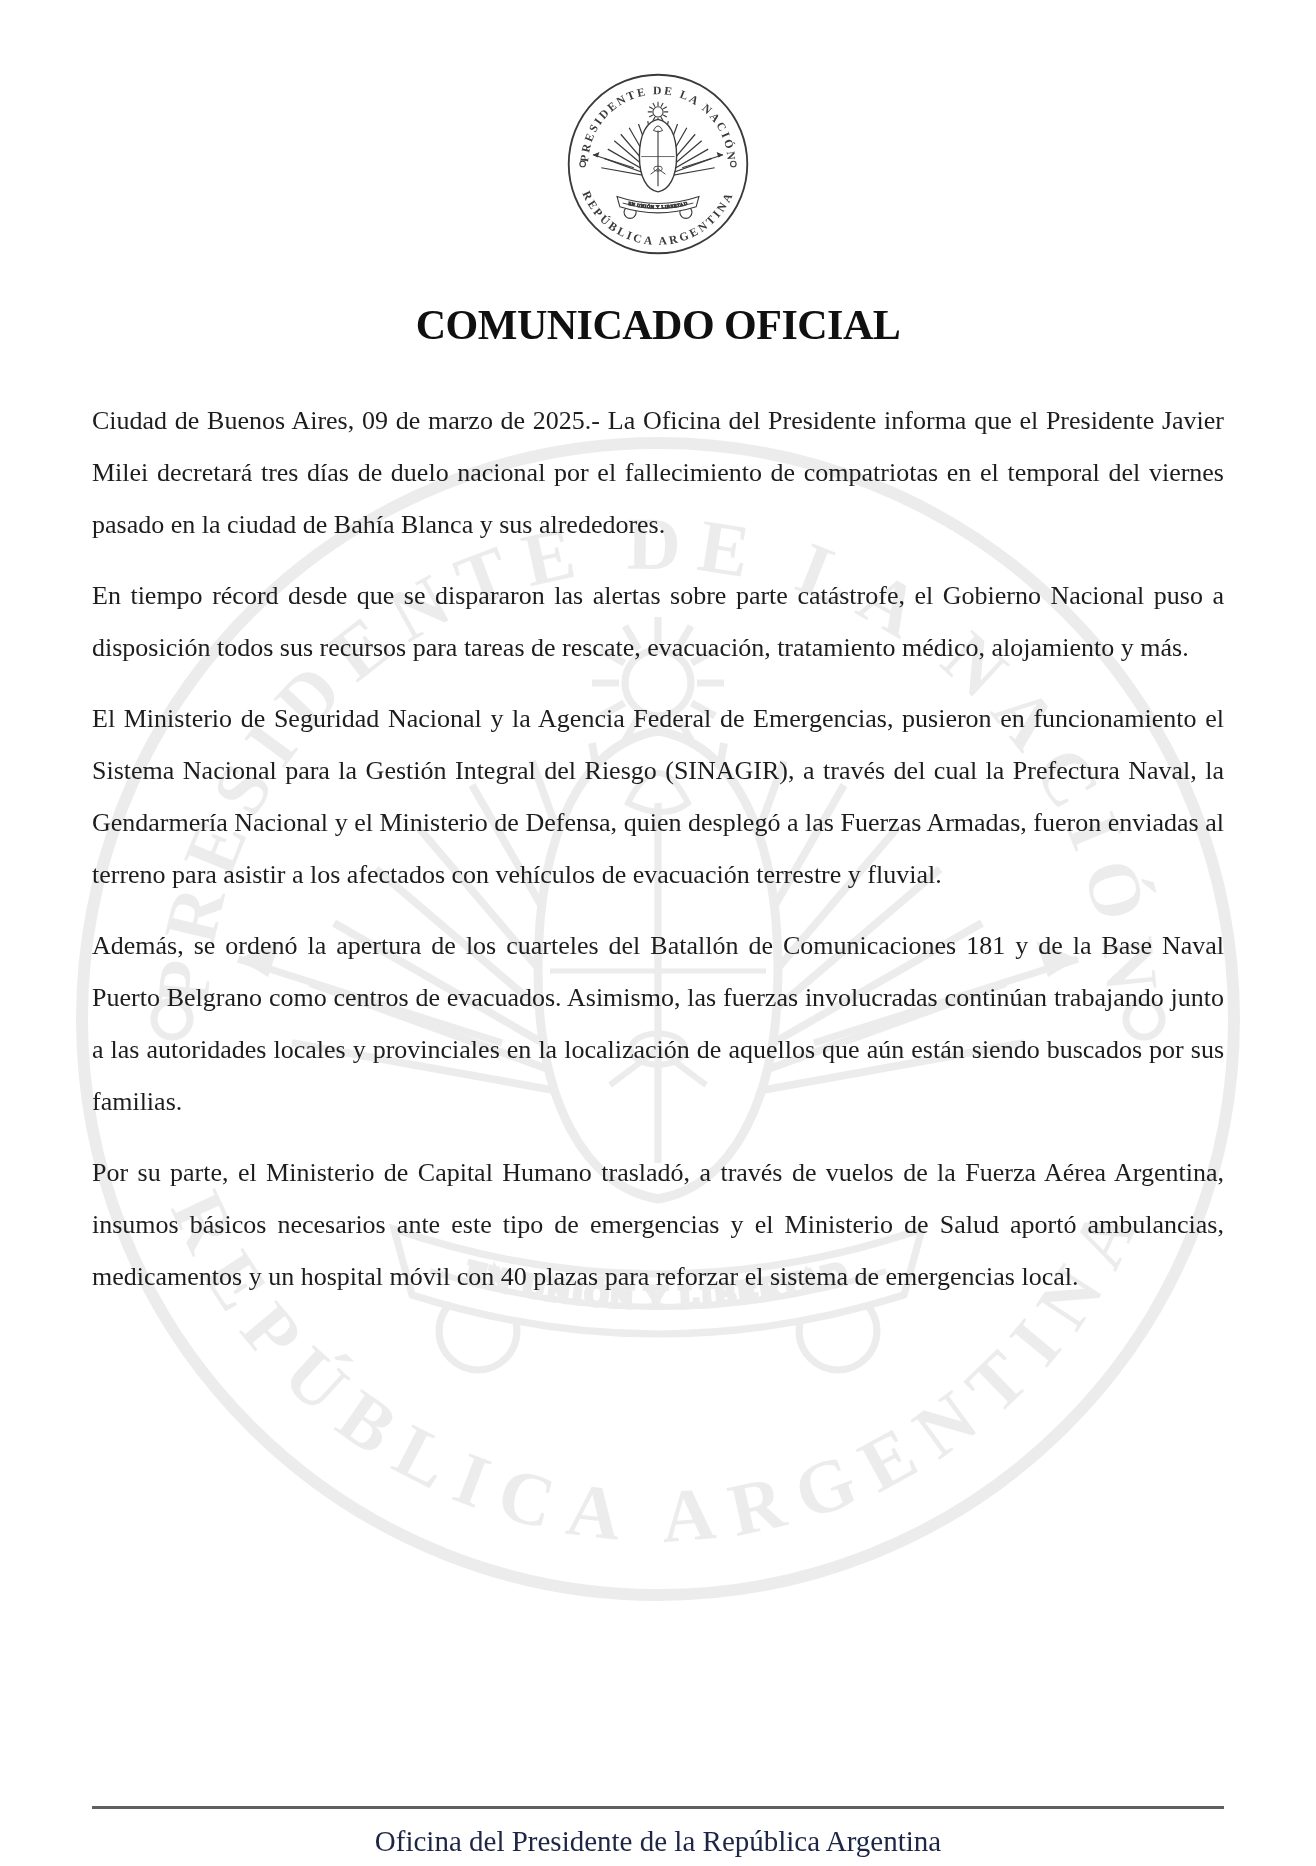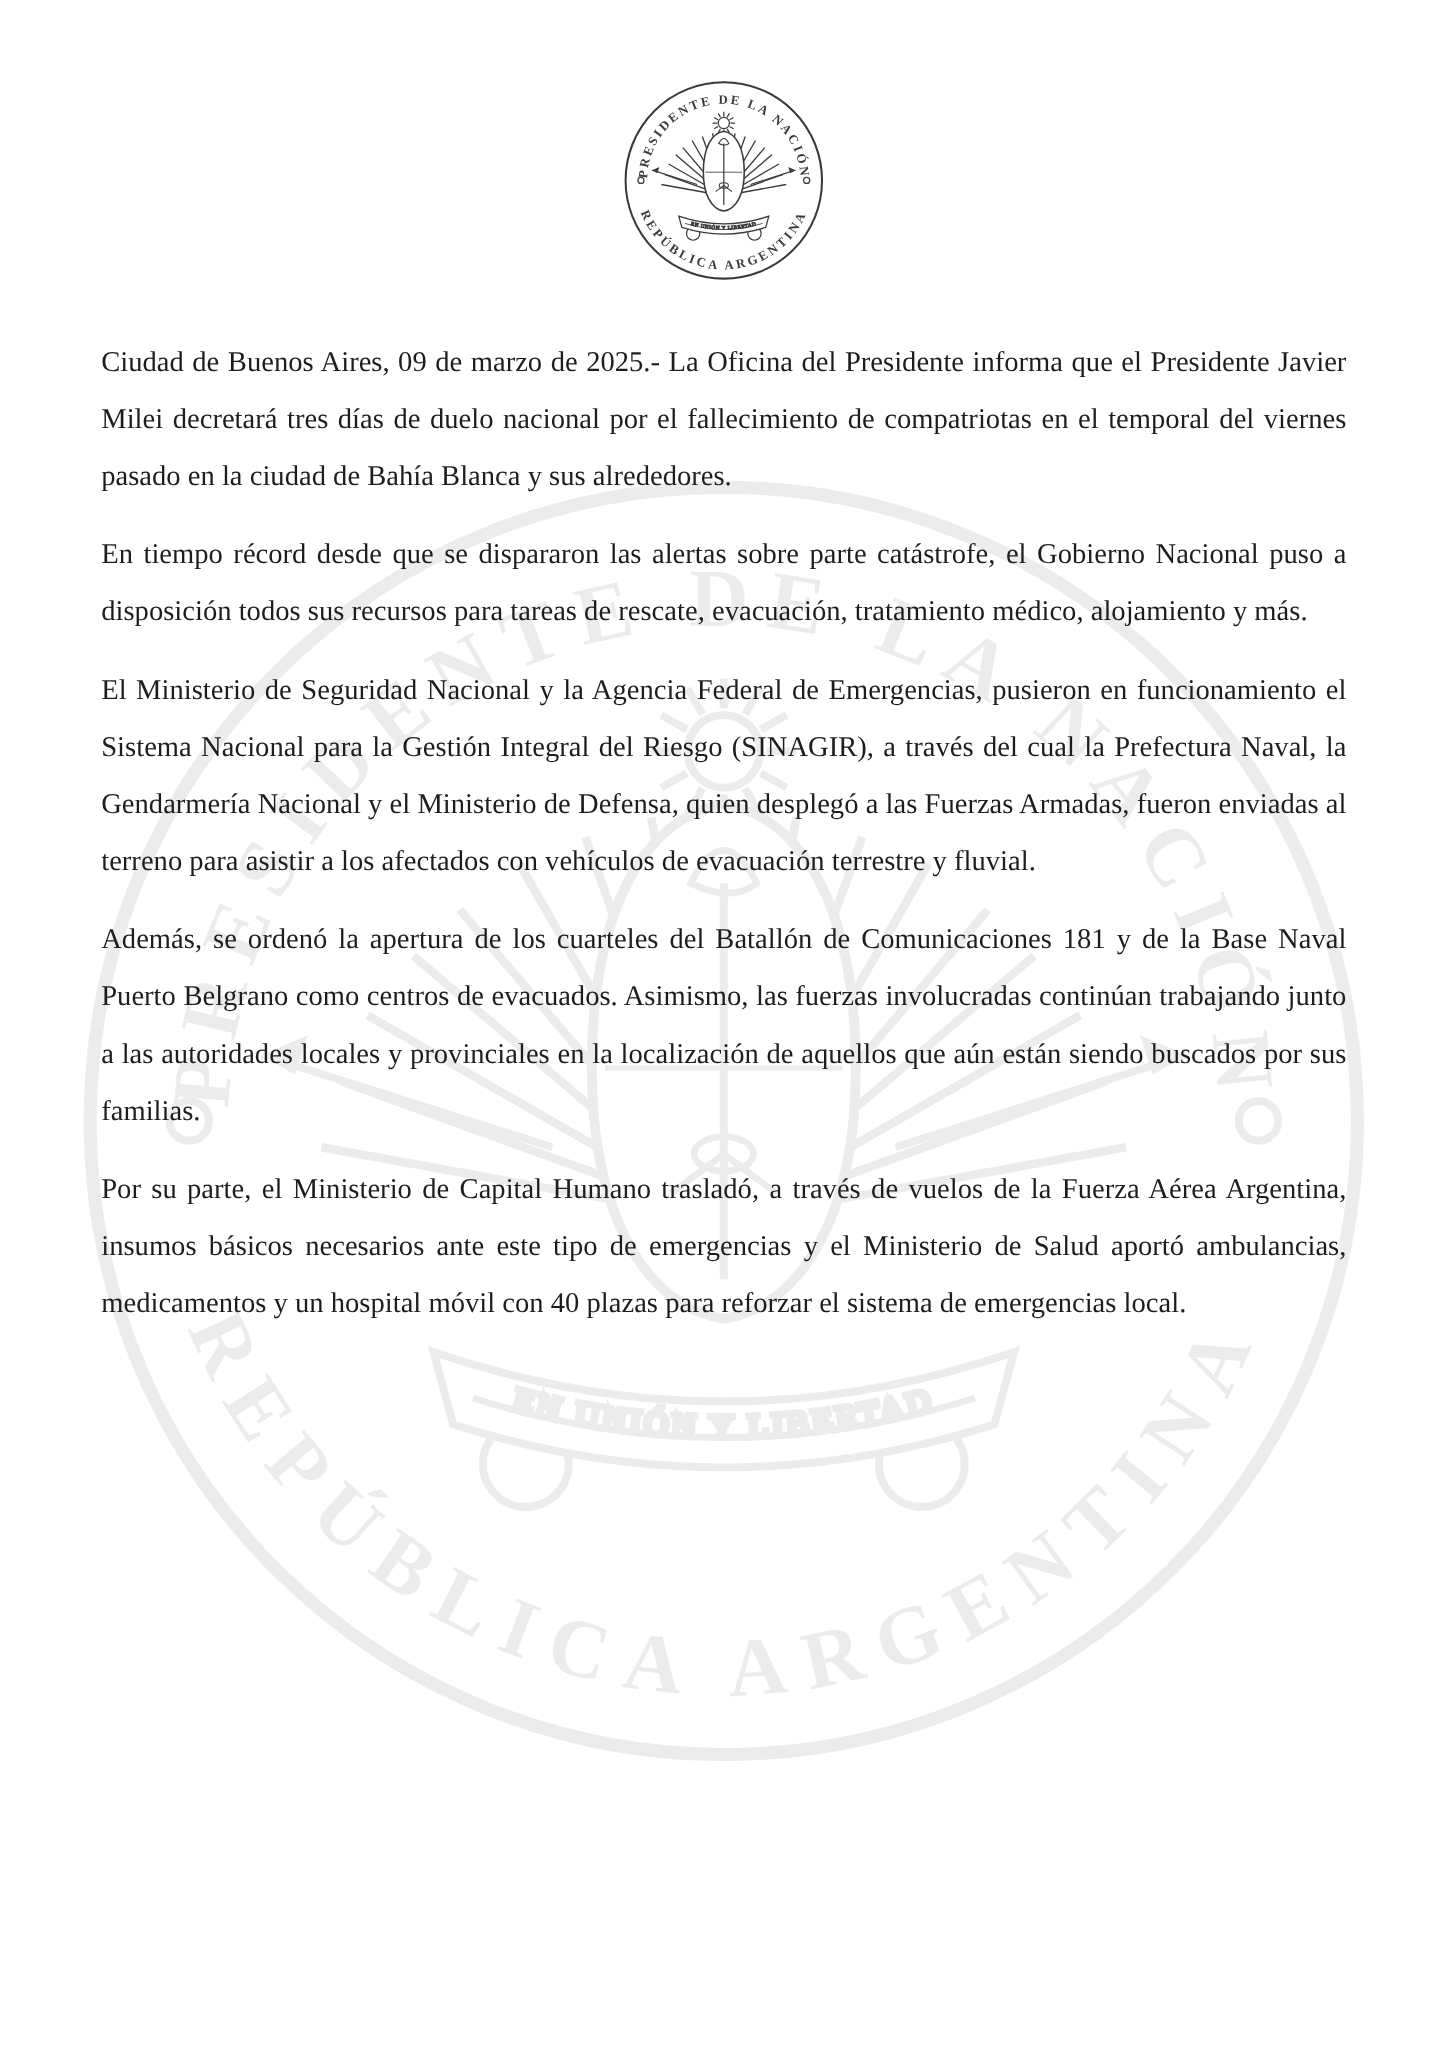--- a/index.html
+++ b/index.html
@@ -102,6 +102,7 @@
         </svg>
     </div>
 
+    <h1 class="title">COMUNICADO OFICIAL</h1>
 
     <section class="body-text">
       <p>Ciudad de Buenos Aires, 09 de marzo de 2025.- La Oficina del Presidente informa que el Presidente Javier Milei decretará tres días de duelo nacional por el fallecimiento de compatriotas en el temporal del viernes pasado en la ciudad de Bahía Blanca y sus alrededores.</p>

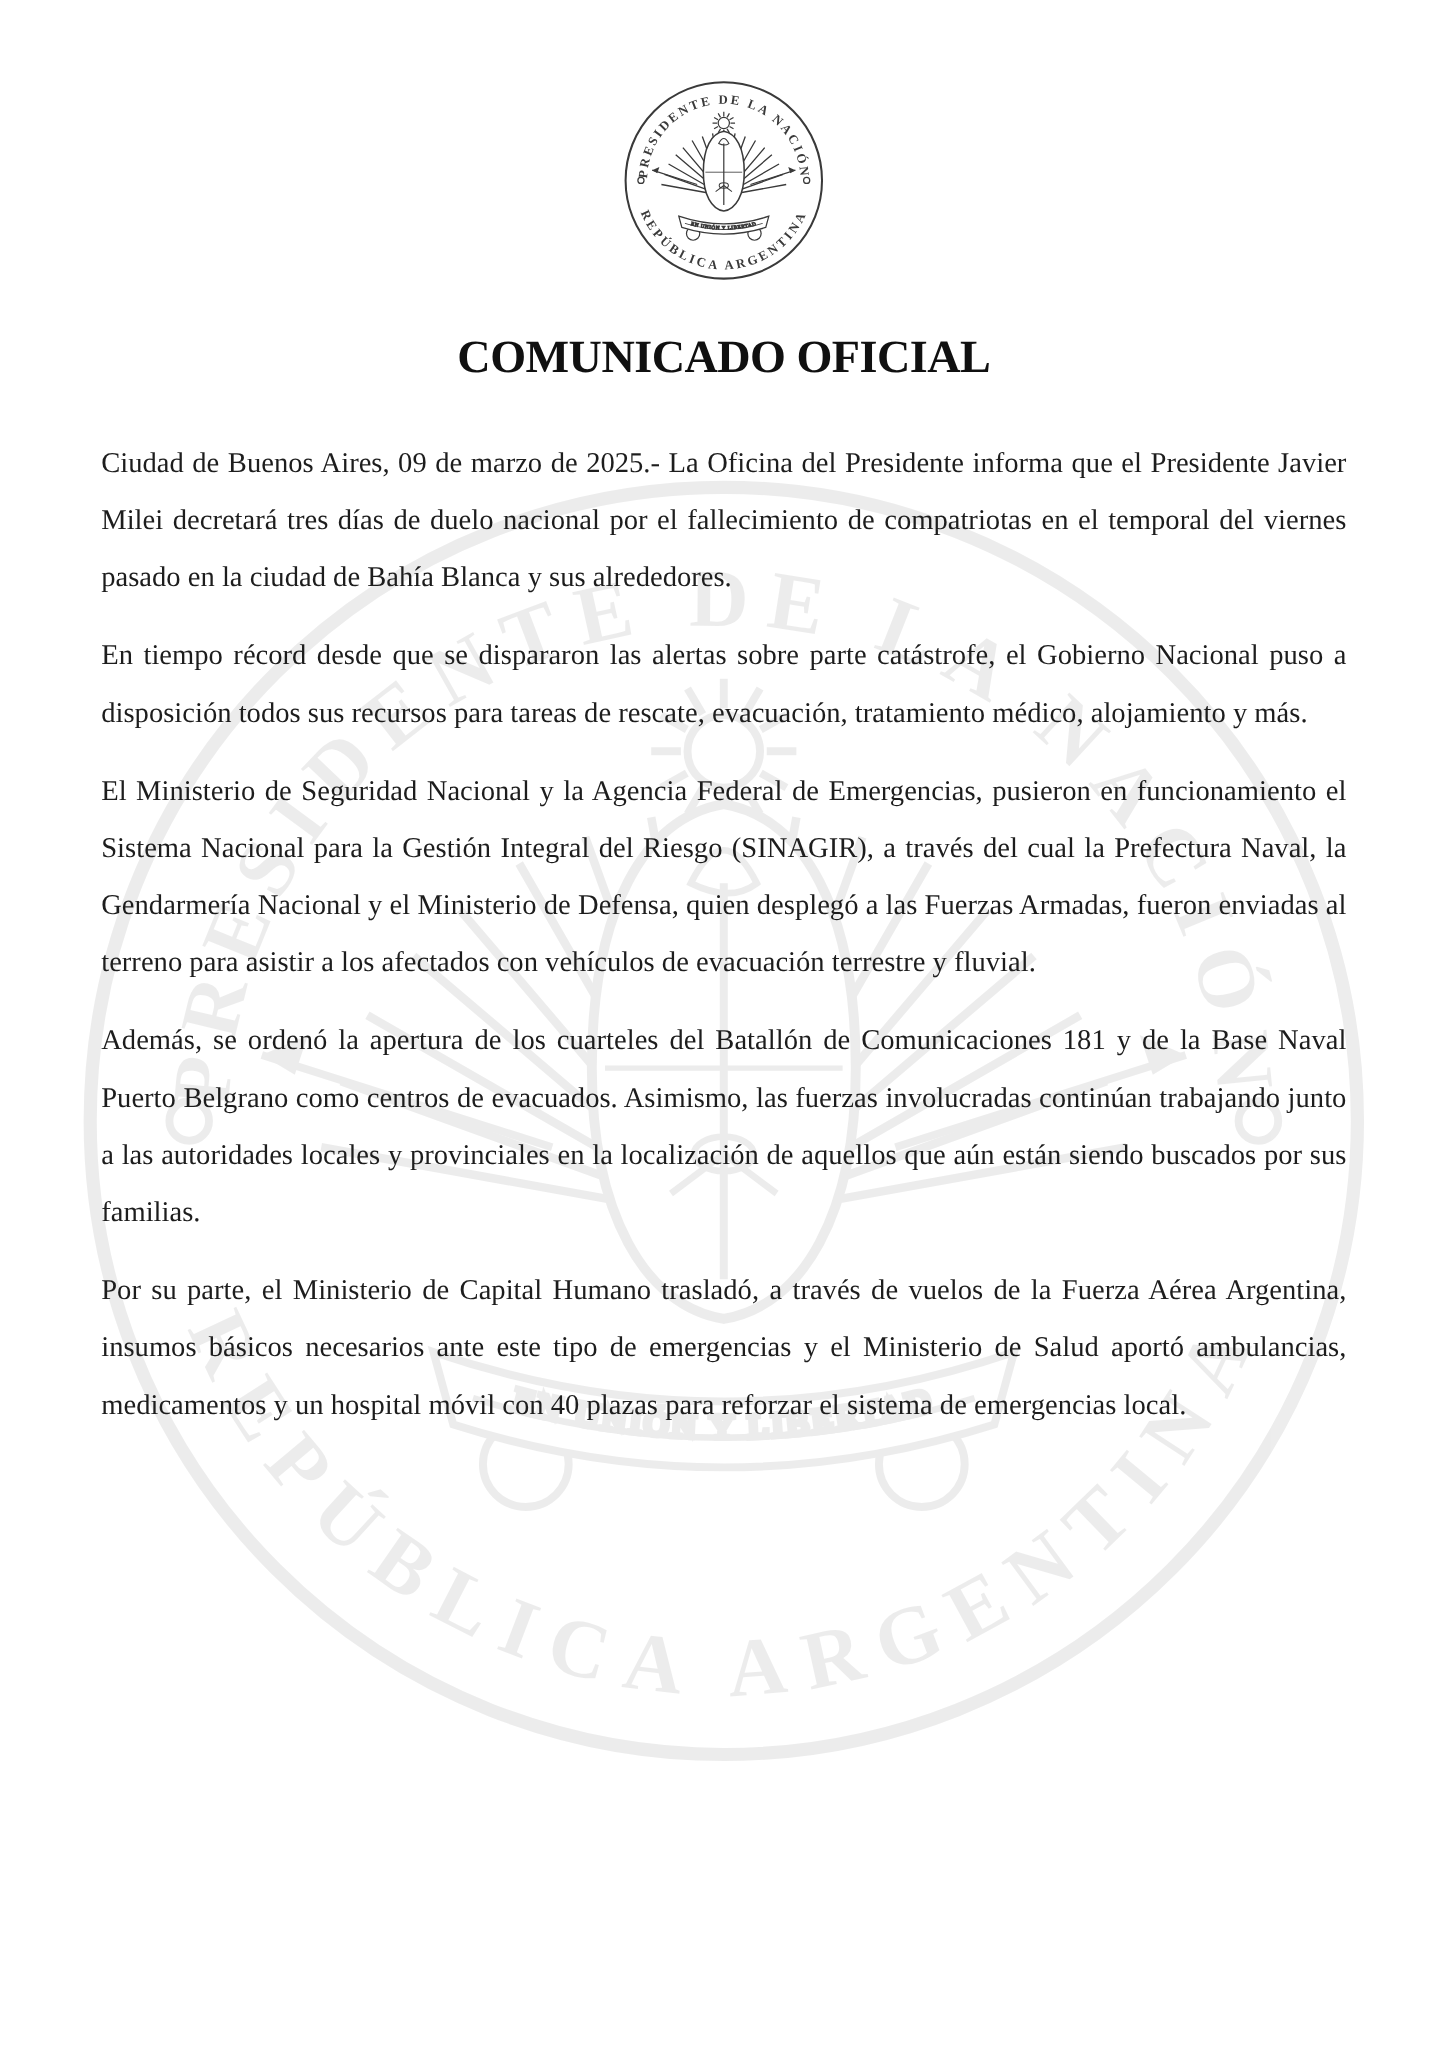--- a/index.html
+++ b/index.html
@@ -113,6 +113,10 @@
     </section>
   </div>
 
+  <footer class="footer">
+    <div class="footer-rule"></div>
+    <div class="footer-text">Oficina del Presidente de la República Argentina</div>
+  </footer>
 
 </div>
 

